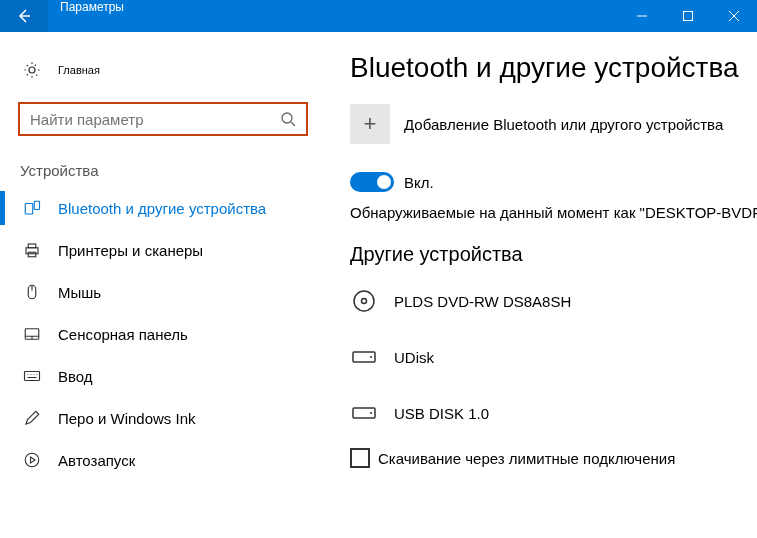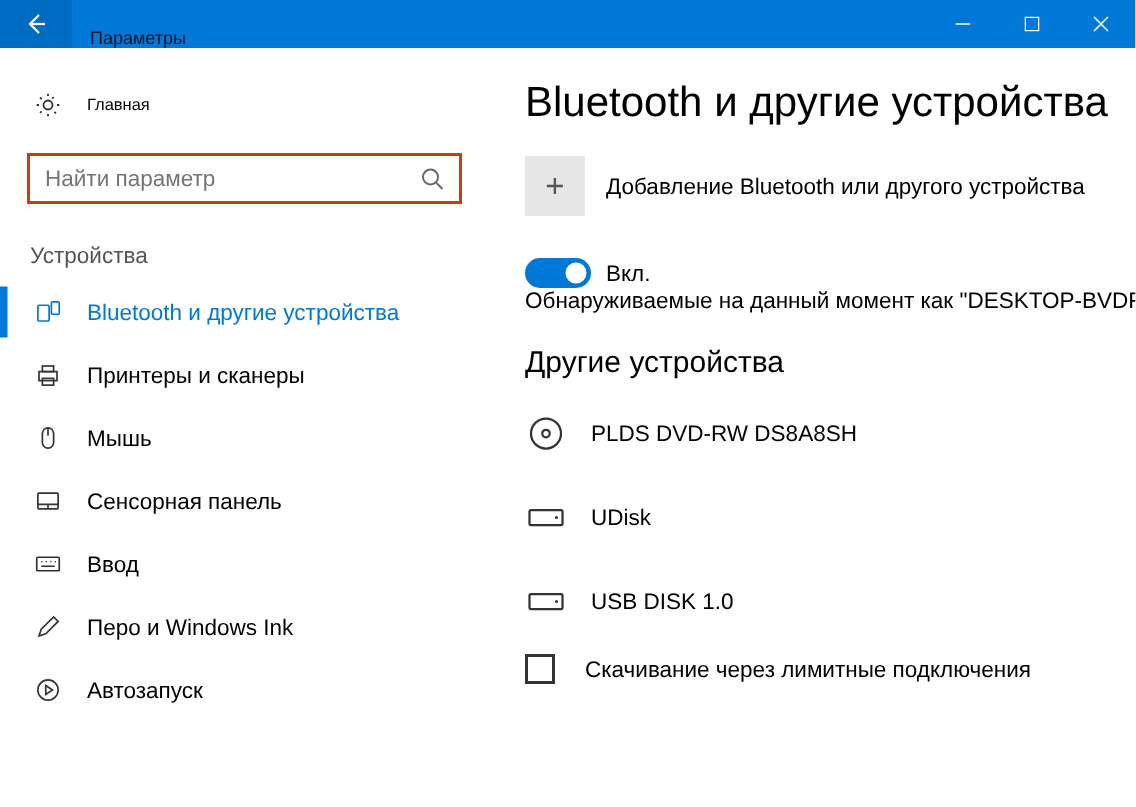--- a/index.html
+++ b/index.html
@@ -5,7 +5,7 @@
   * { box-sizing: border-box; margin: 0; padding: 0; }
   html, body { width: 757px; height: 538px; overflow: hidden; font-family: "Segoe UI", Tahoma, sans-serif; background: #fff; }
   
-  .titlebar { height: 32px; background: #0078d7; color: #0f172a; display: flex; align-items: flex-end; }
+  .titlebar { height: 32px; background: #0078d7; color: #ffffff; display: flex; align-items: flex-start; }
   .tb-back { width: 48px; height: 32px; display: flex; align-items: center; justify-content: center; background: #006cc1; }
   .tb-title { flex: 1; font-size: 12px; padding-left: 12px; }
   .tb-controls { display: flex; }

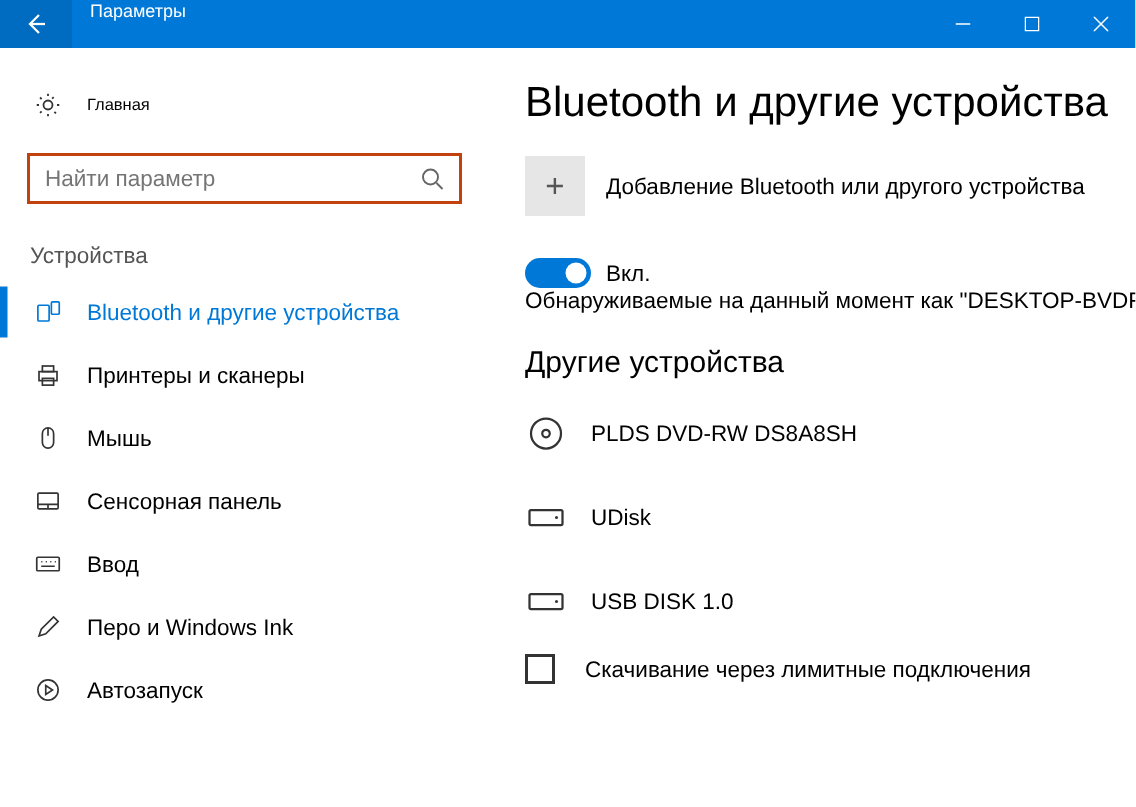--- a/index.html
+++ b/index.html
@@ -34,7 +34,7 @@
   .add-label { font-size: 15px; }
   
   .section-label { font-size: 15px; margin-bottom: 6px; }
-  .toggle-row { display: flex; align-items: center; gap: 10px; }
+  .toggle-row { display: flex; align-items: center; gap: 10px; margin-bottom: 12px; }
   .toggle { width: 44px; height: 20px; border-radius: 10px; background: #0078d7; position: relative; }
   .toggle::after { content: ""; position: absolute; right: 3px; top: 3px; width: 14px; height: 14px; border-radius: 50%; background: #fff; }
   .toggle-state { font-size: 15px; }

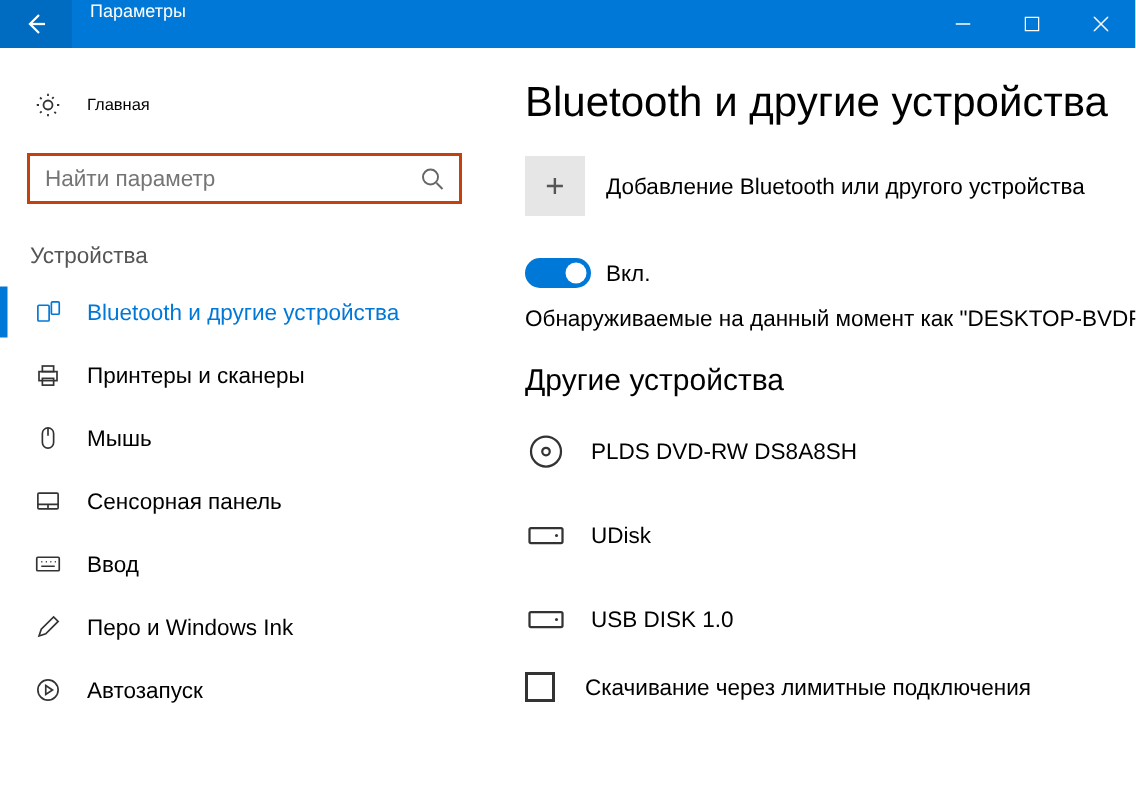--- a/index.html
+++ b/index.html
@@ -46,7 +46,7 @@
   .dev-icon { width: 28px; display: flex; align-items: center; justify-content: center; }
   .dev-name { font-size: 15px; }
   
-  .check-row { display: flex; align-items: center; gap: 20px; margin-top: 6px; }
+  .check-row { display: flex; align-items: center; gap: 8px; margin-top: 6px; }
   .checkbox { width: 20px; height: 20px; border: 2px solid #333; }
   .check-label { font-size: 15px; }
   

